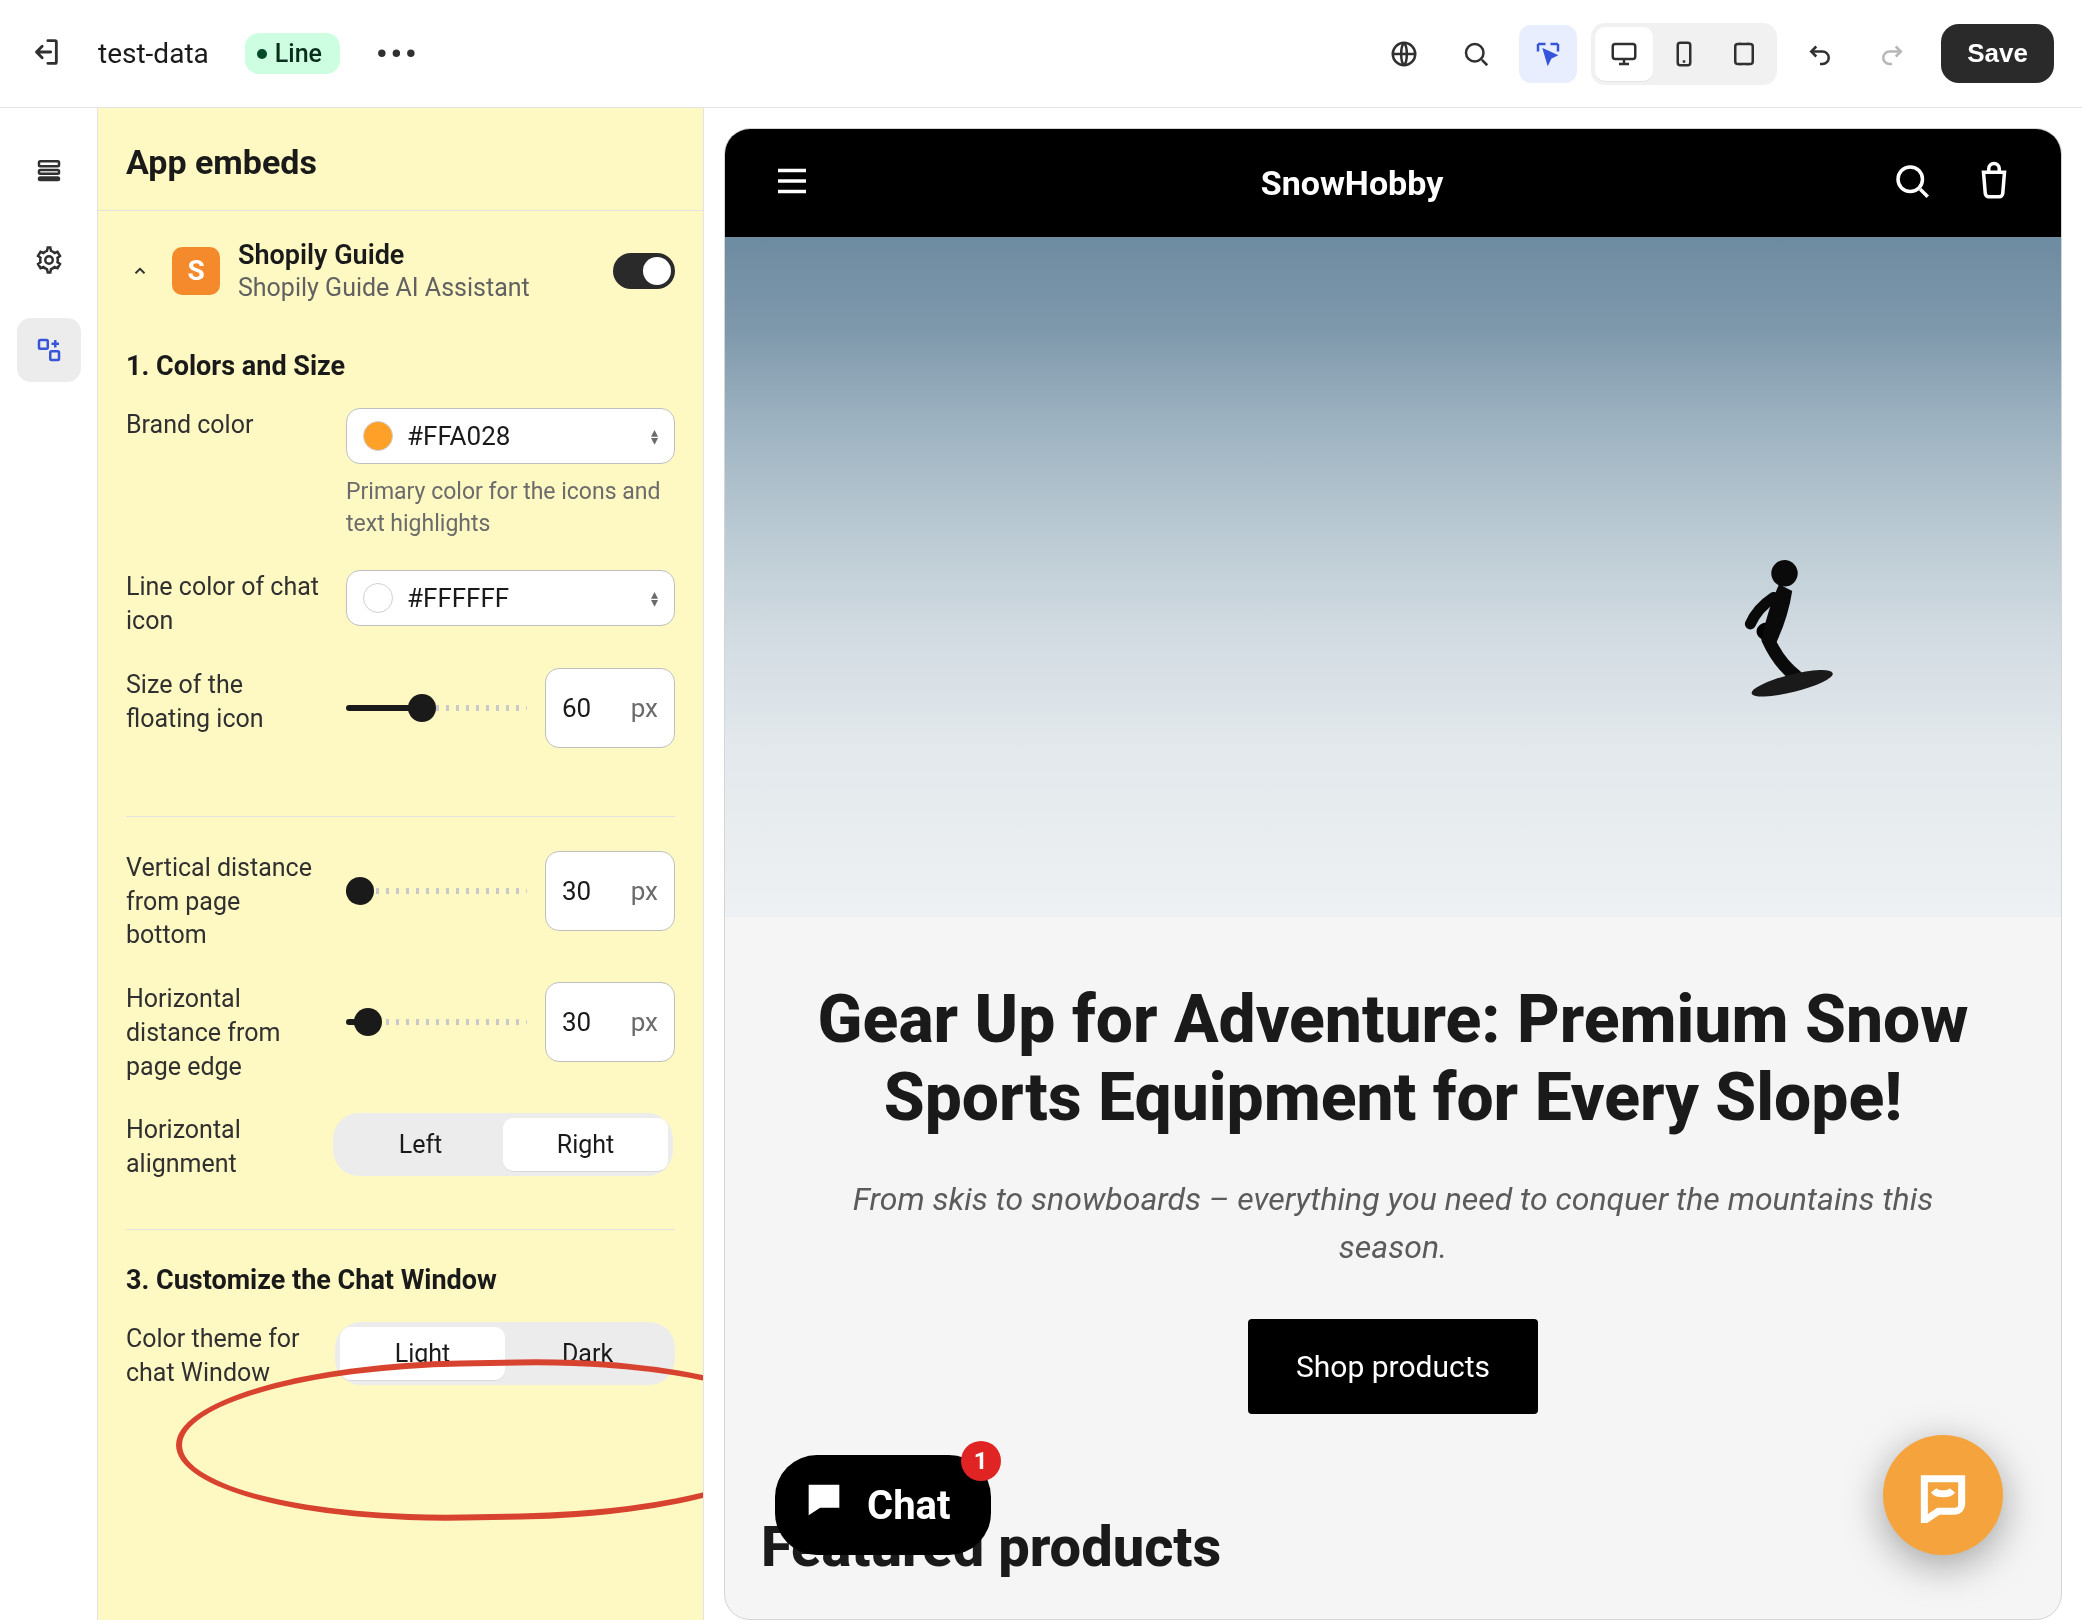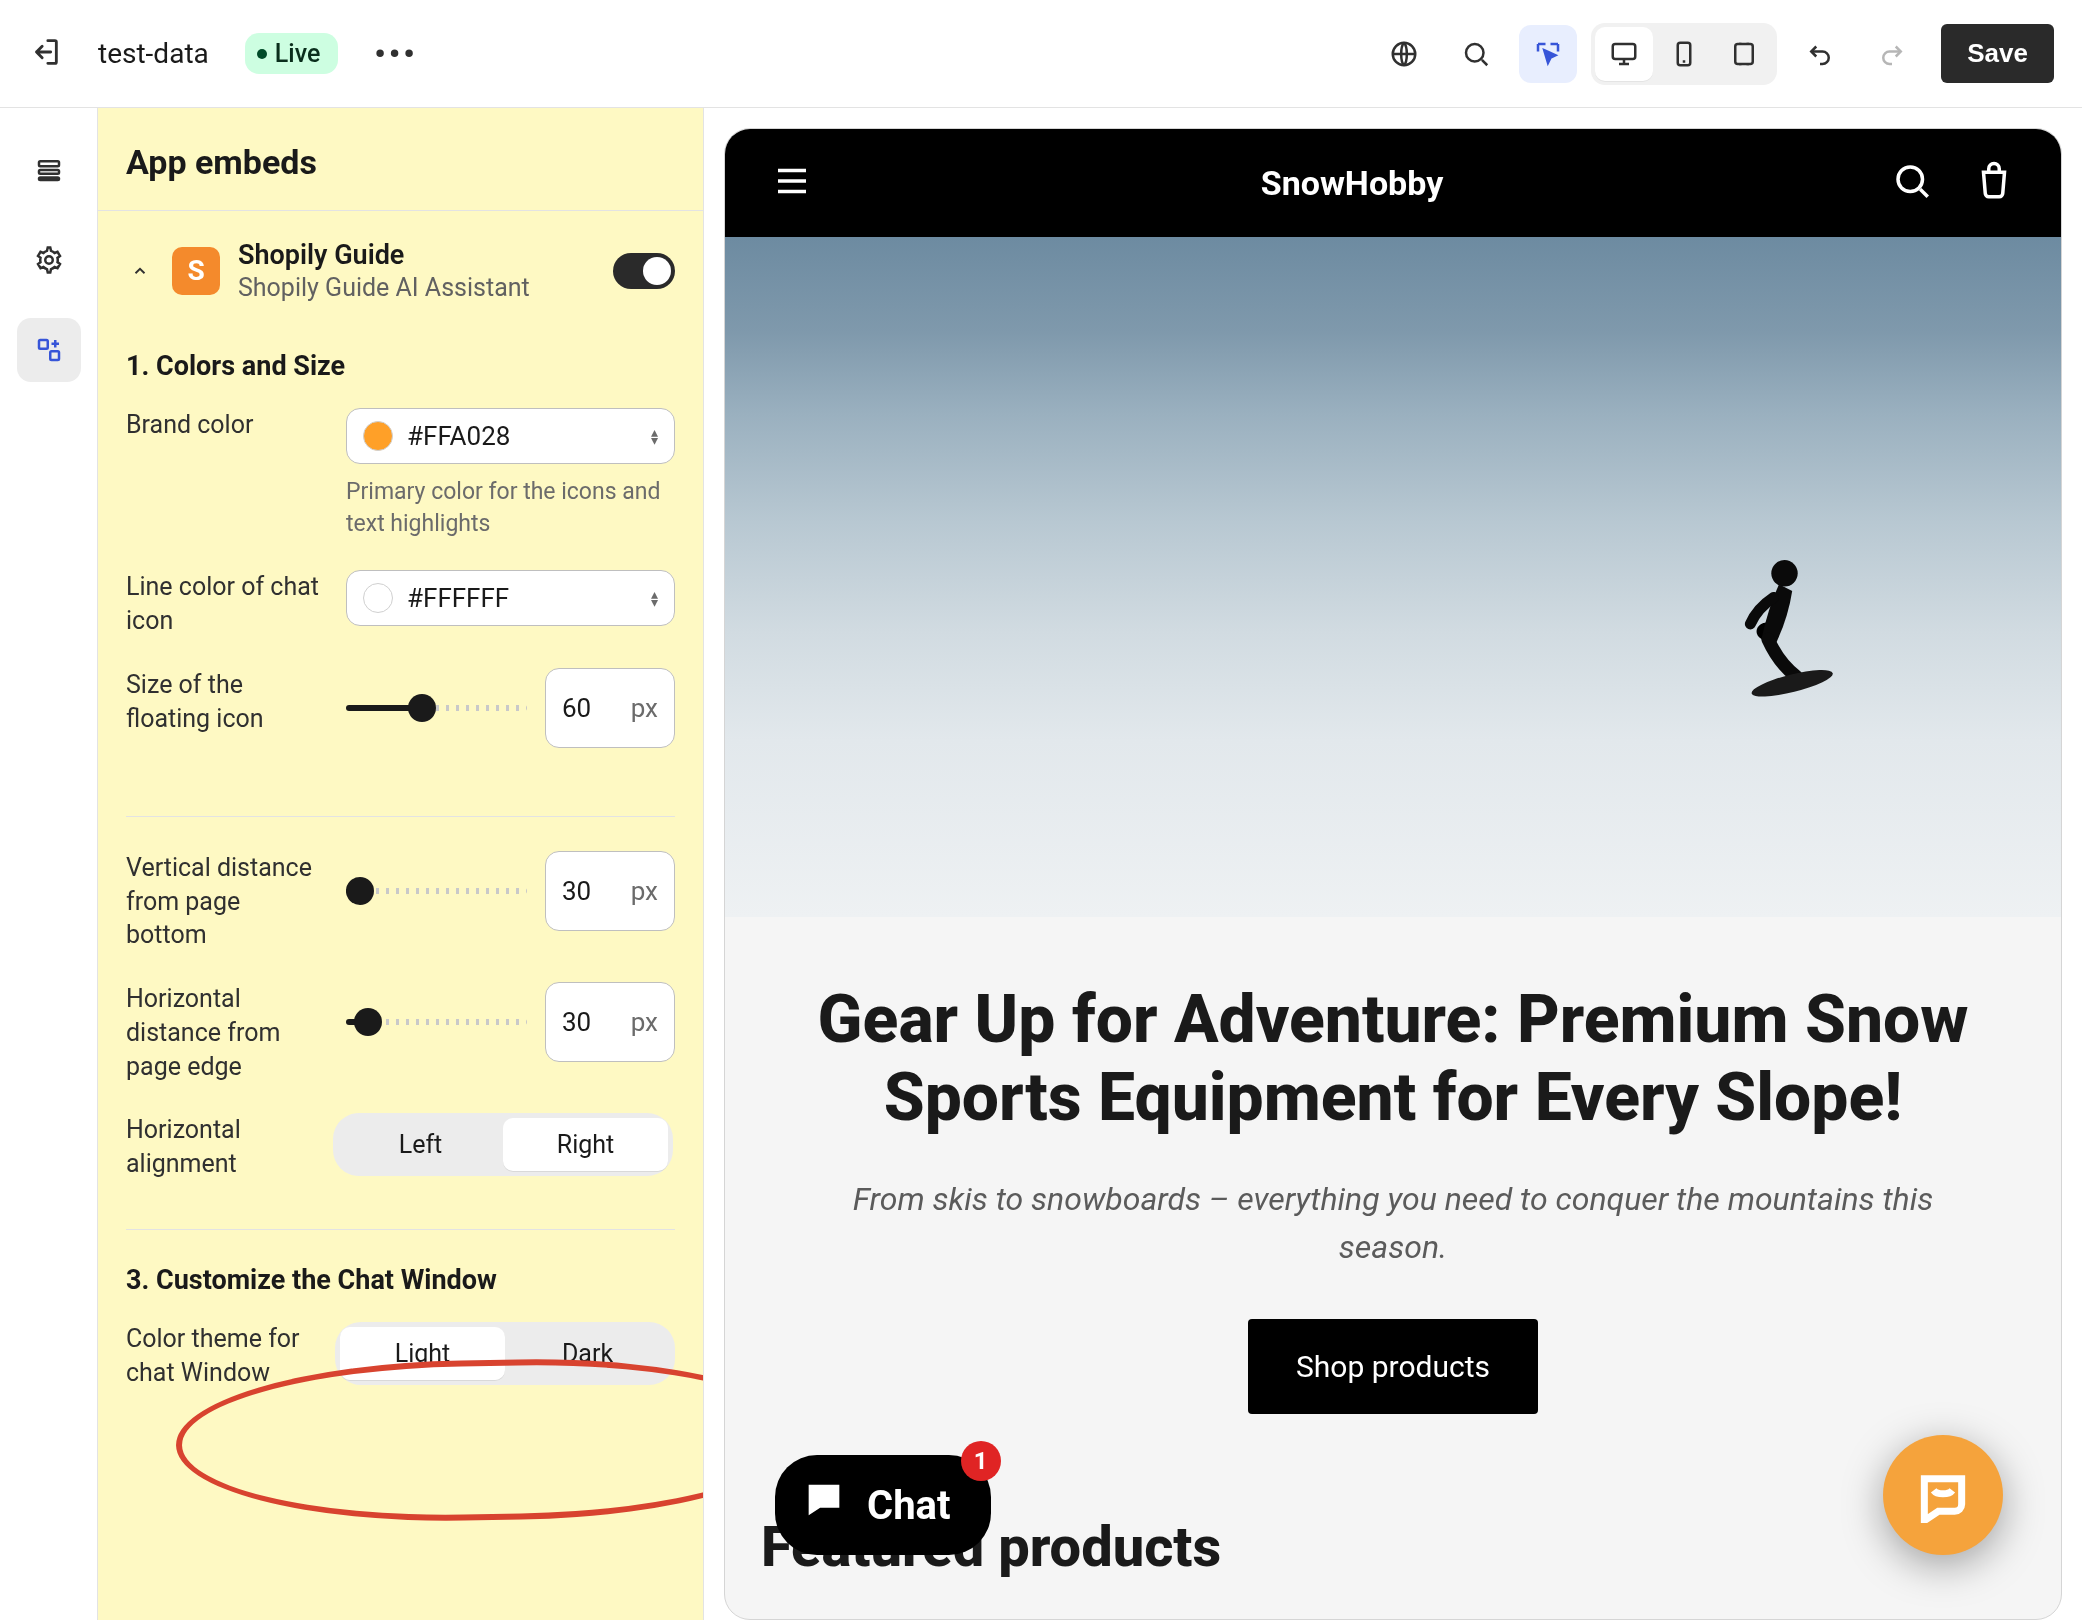--- a/index.html
+++ b/index.html
@@ -221,7 +221,7 @@
         </svg>
     </span>
     <span class="file-name">test-data</span>
-    <span class="live-badge">Live</span>
+    <span class="live-badge">Line</span>
     <span class="dots-icon">•••</span>
   </div>
   <div class="topbar-right">

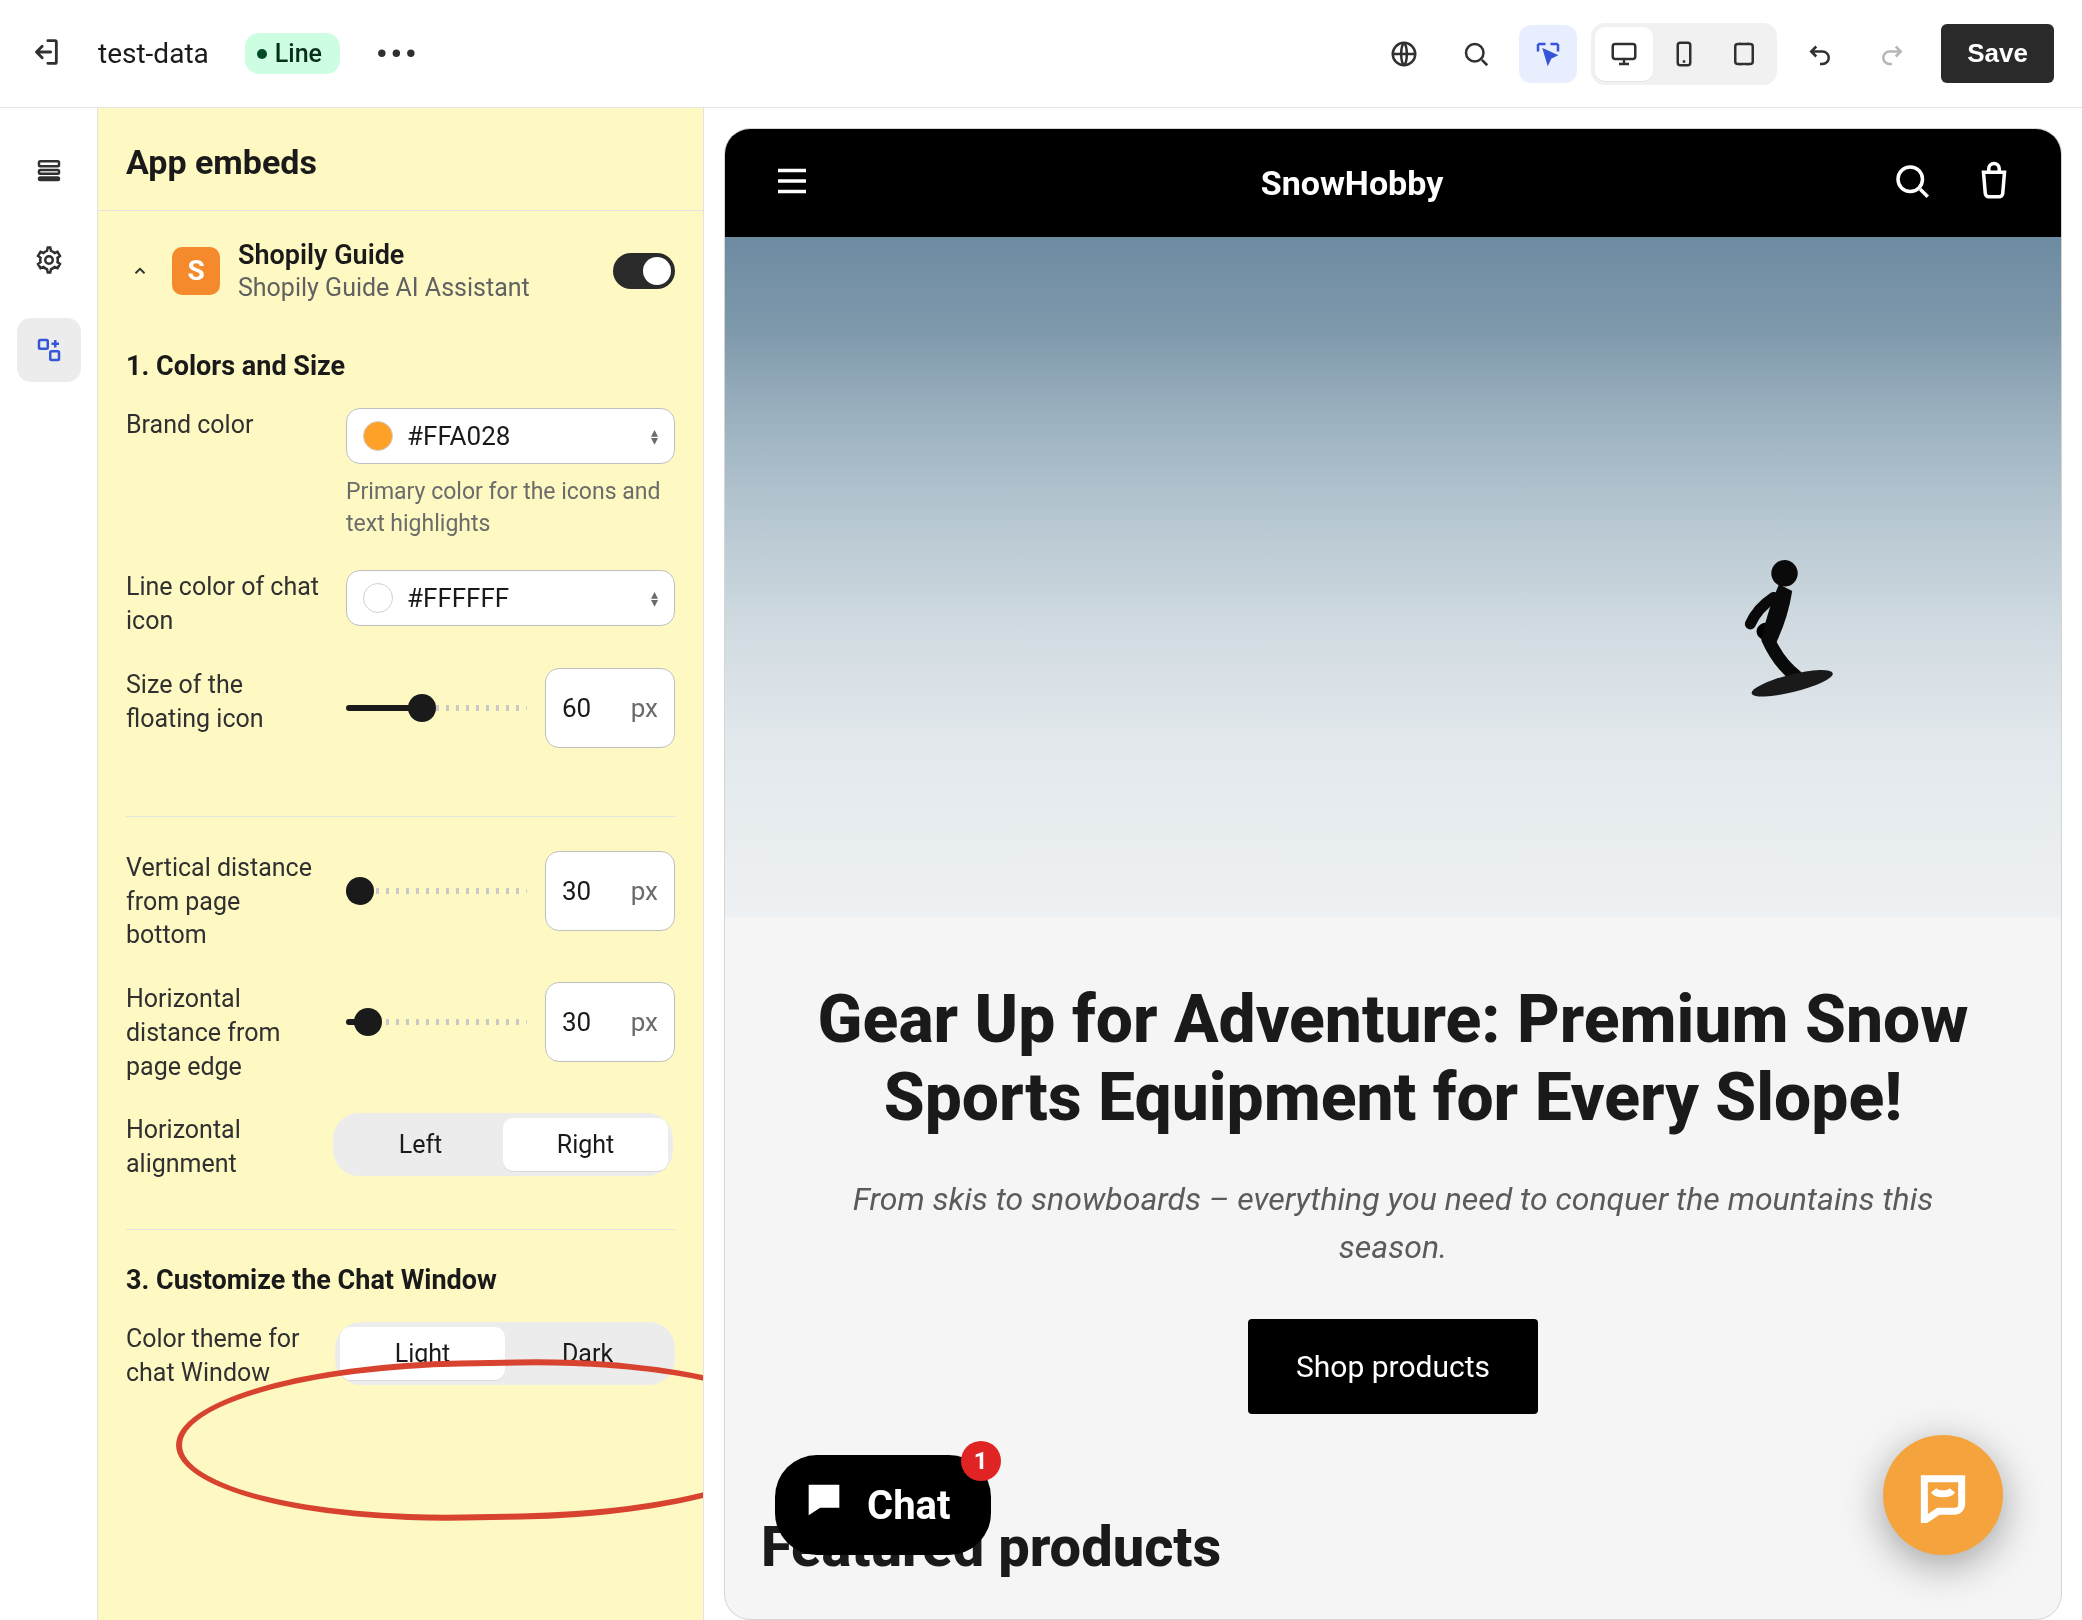--- a/index.html
+++ b/index.html
@@ -55,7 +55,7 @@
   .device-group .tb-btn.sel { background:#fff; box-shadow:0 1px 0 rgba(0,0,0,.05); }
   .save-button{
     background:#2a2a2a; color:#fff; font-size:26px; font-weight:600;
-    border:none; padding:14px 26px; border-radius:6px; cursor:pointer;
+    border:none; padding:14px 26px; border-radius:18px; cursor:pointer;
     margin-left:6px;
   }
   

